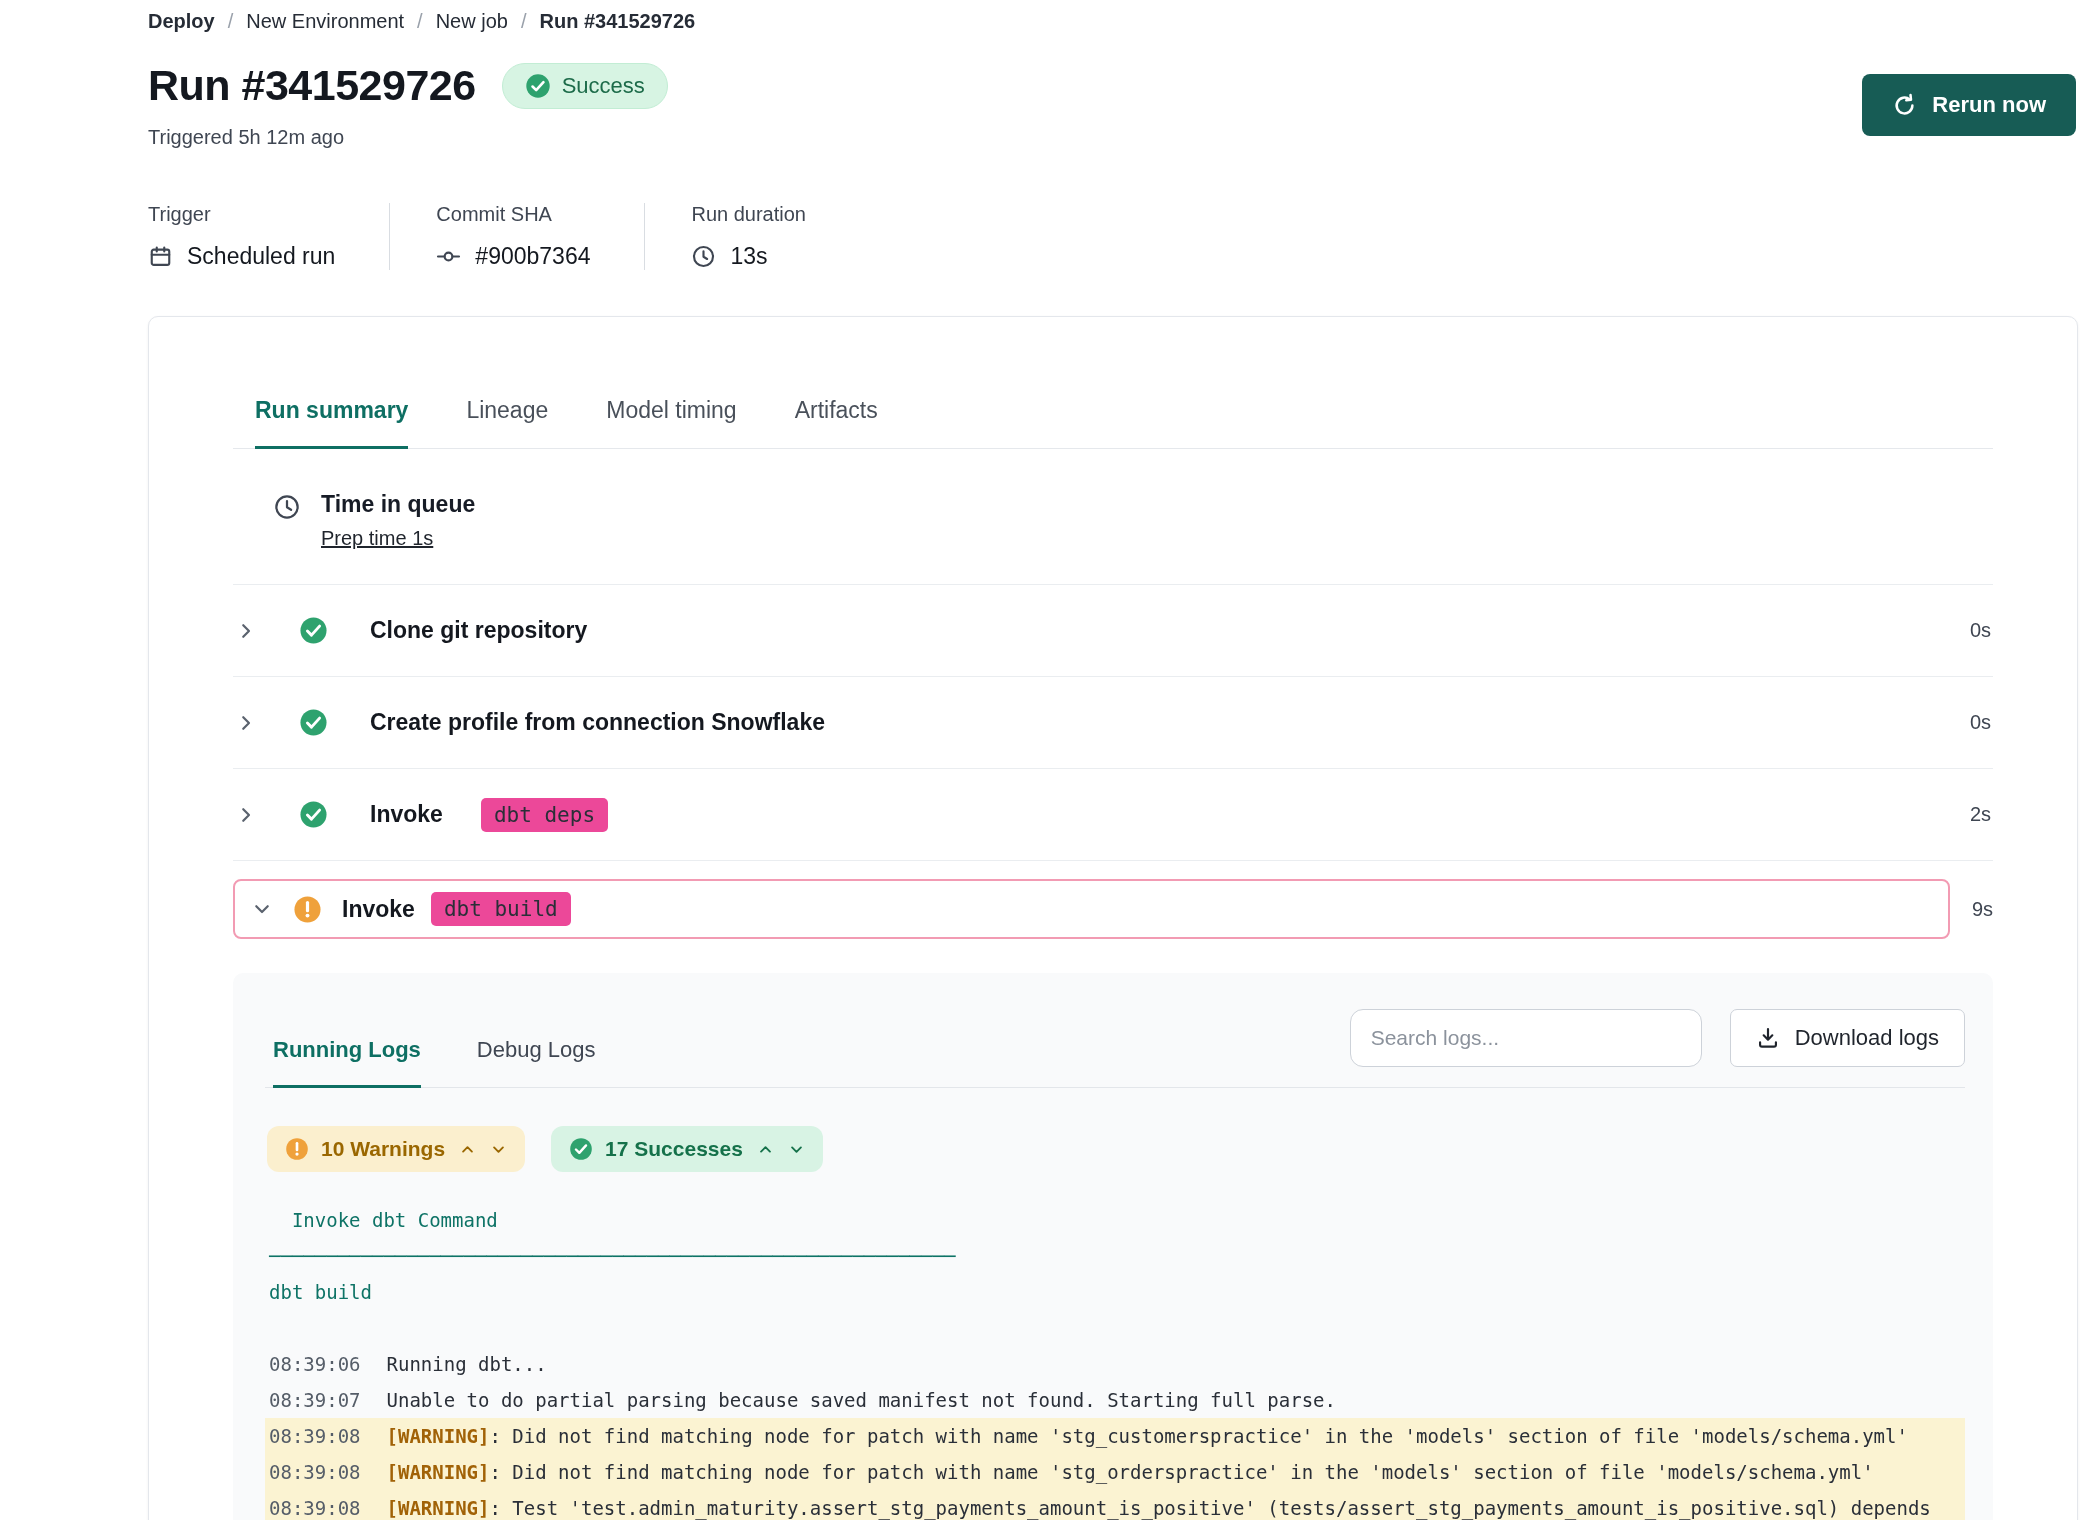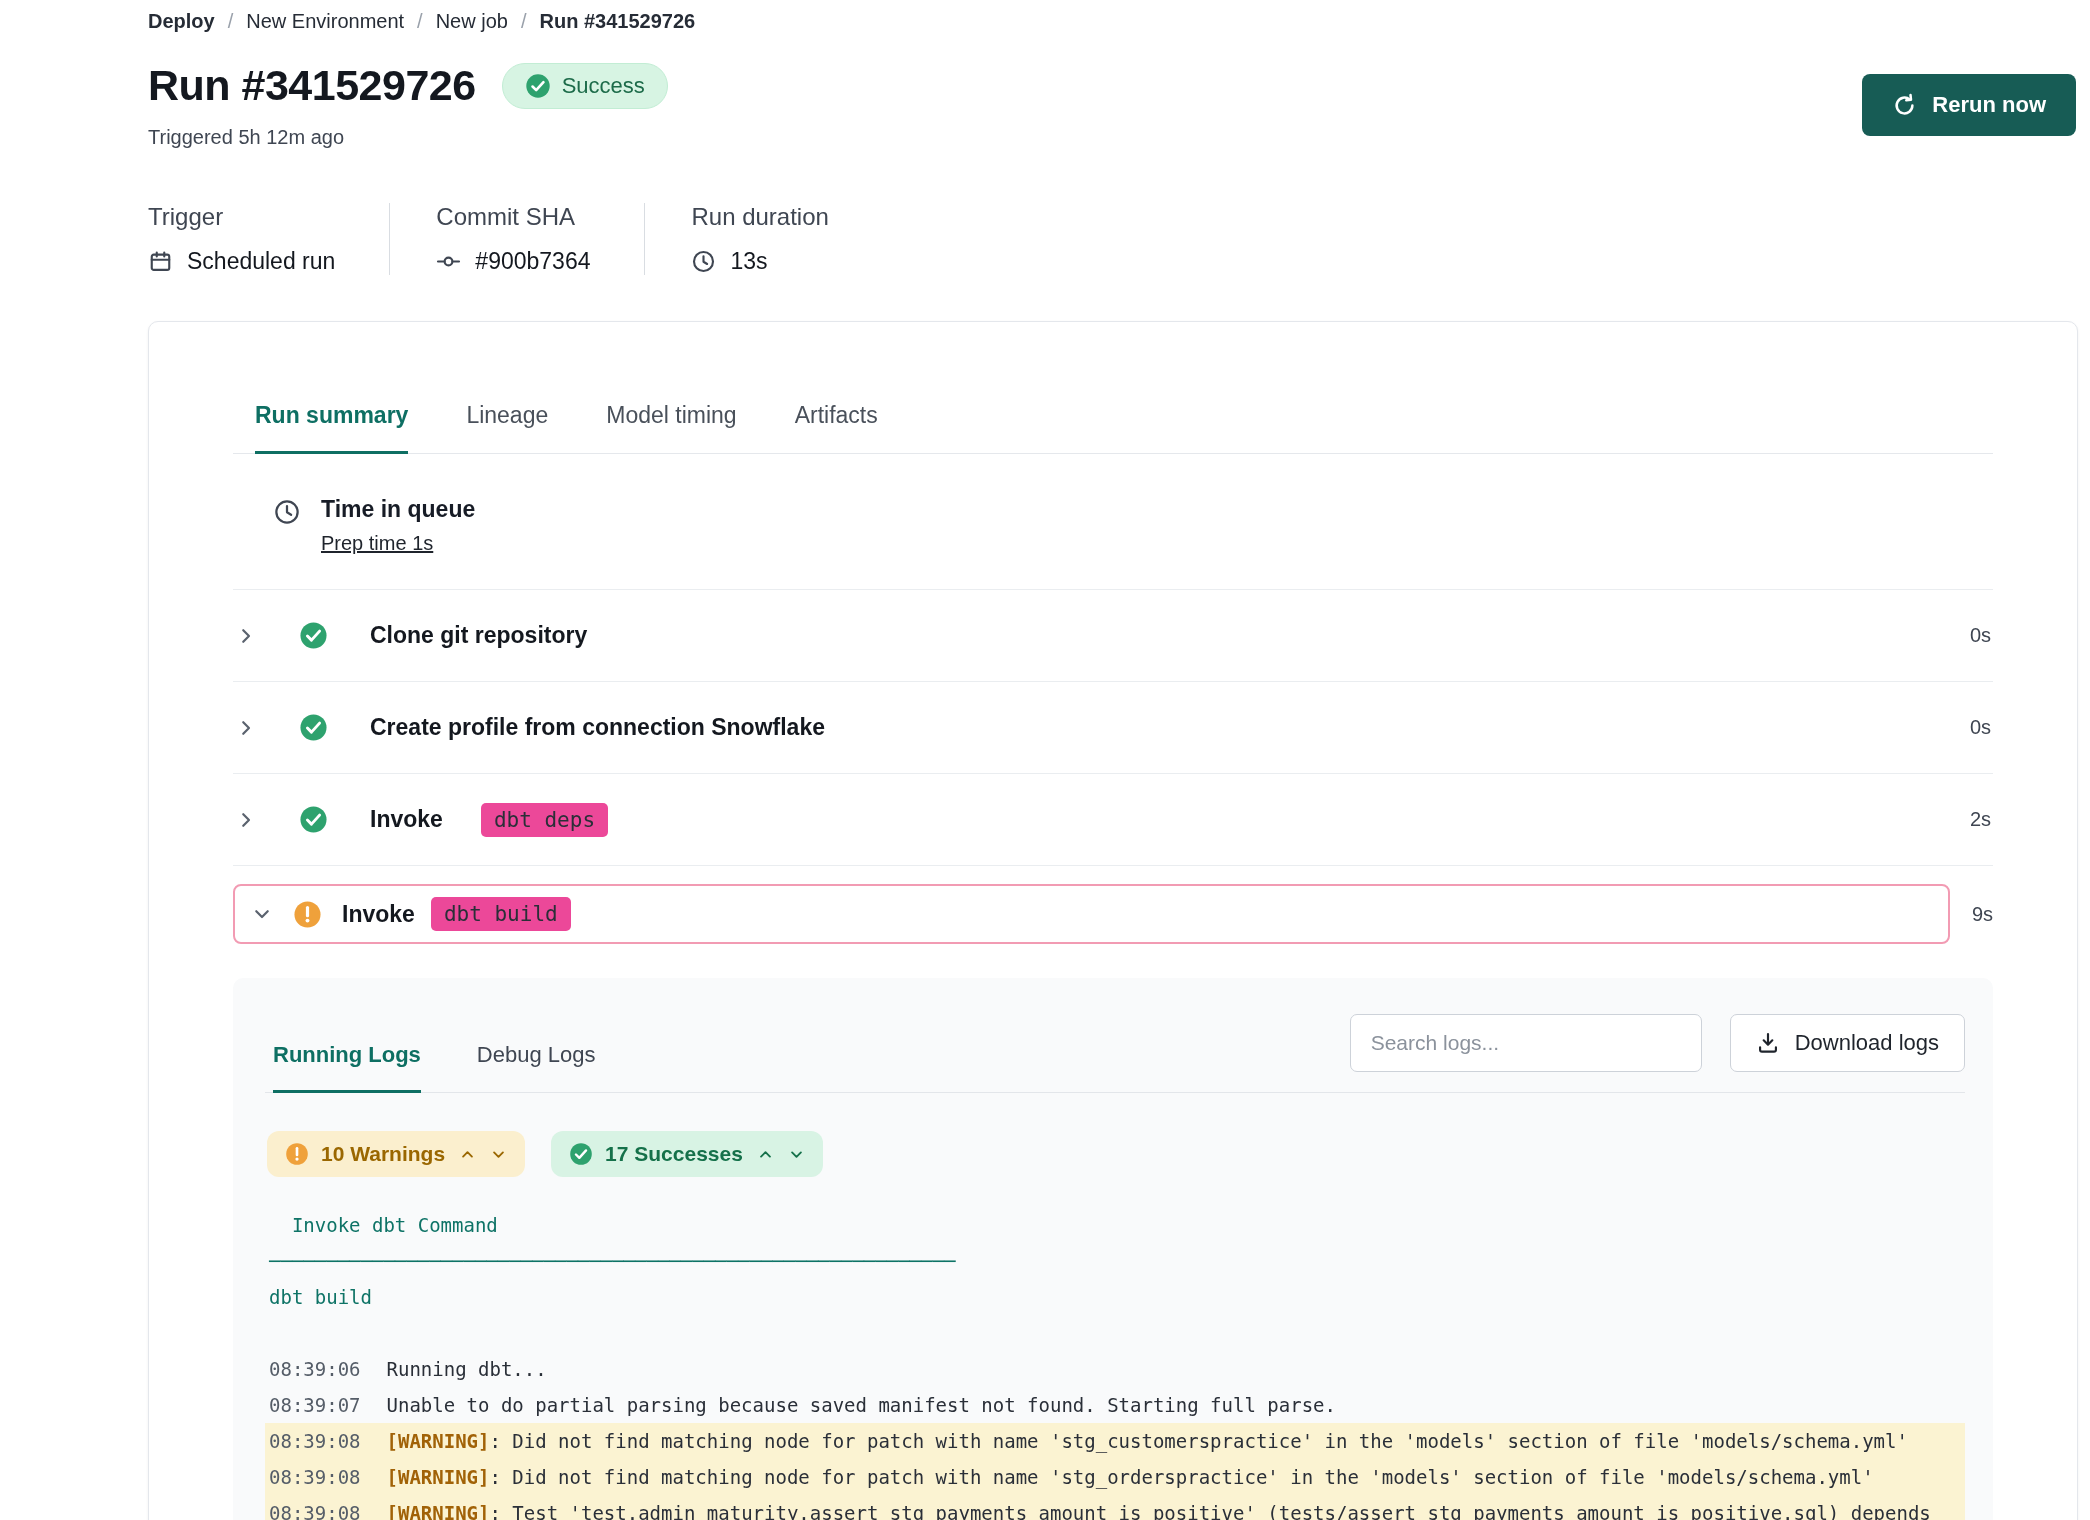--- a/index.html
+++ b/index.html
@@ -27,7 +27,7 @@
   .meta-row { margin-top:54px; display:flex; }
   .meta-col { display:flex; flex-direction:column; padding-right:54px; margin-right:46px; border-right:1px solid #d9dde2; }
   .meta-col:last-child { border-right:none; }
-  .meta-label { font-size:24px; color:#3f4652; }
+  .meta-label { font-size:20px; color:#3f4652; }
   .meta-value { margin-top:17px; display:flex; align-items:center; gap:14px; font-size:23px; color:#14181f; }
 
   

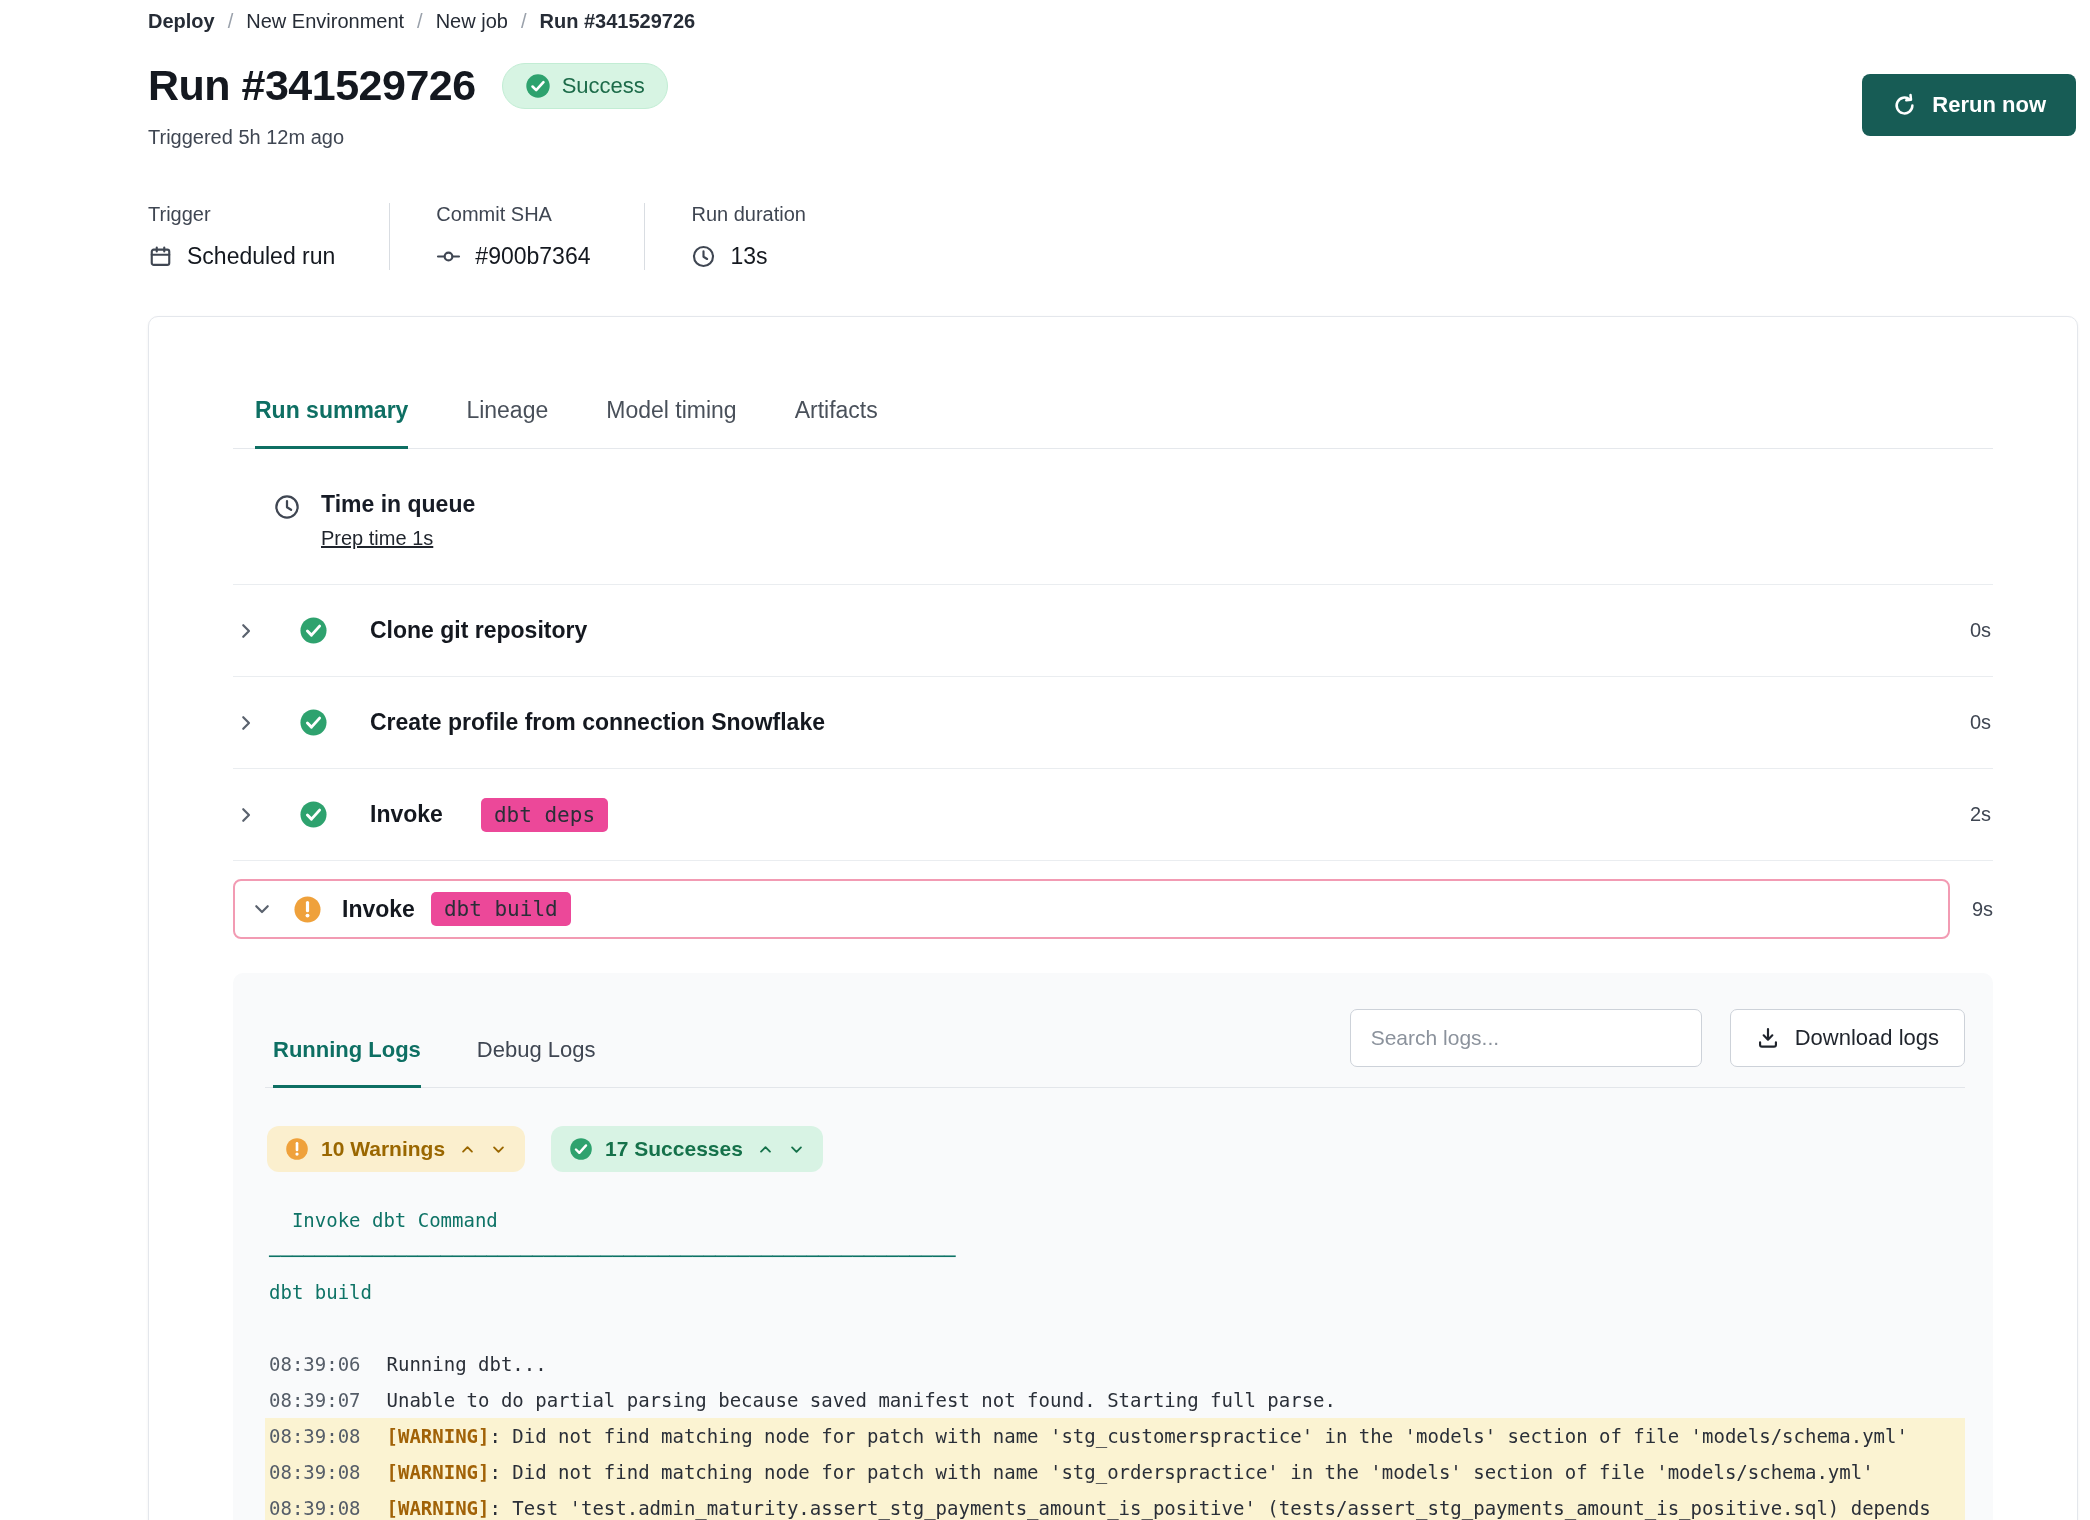--- a/index.html
+++ b/index.html
@@ -63,7 +63,7 @@
   .log-tab.active { color:#0e6f63; font-weight:700; }
   .log-tab.active::after { content:""; position:absolute; left:0; right:0; bottom:-1px; height:3px; background:#0e6f63; }
   .head-spacer { flex:1; }
-  .search-input { width:352px; height:58px; border:1.5px solid #cdd2d9; border-radius:7px; background:#fff;
+  .search-input { width:352px; height:58px; border:1.5px solid #cdd2d9; border-radius:13px; background:#fff;
     padding:0 20px; font-size:21px; font-family:inherit; color:#2a2f38; margin:0 28px 20px 0; }
   .search-input::placeholder { color:#8b929c; }
   .download-btn { display:flex; align-items:center; gap:15px; height:58px; padding:0 25px; background:#fff;

